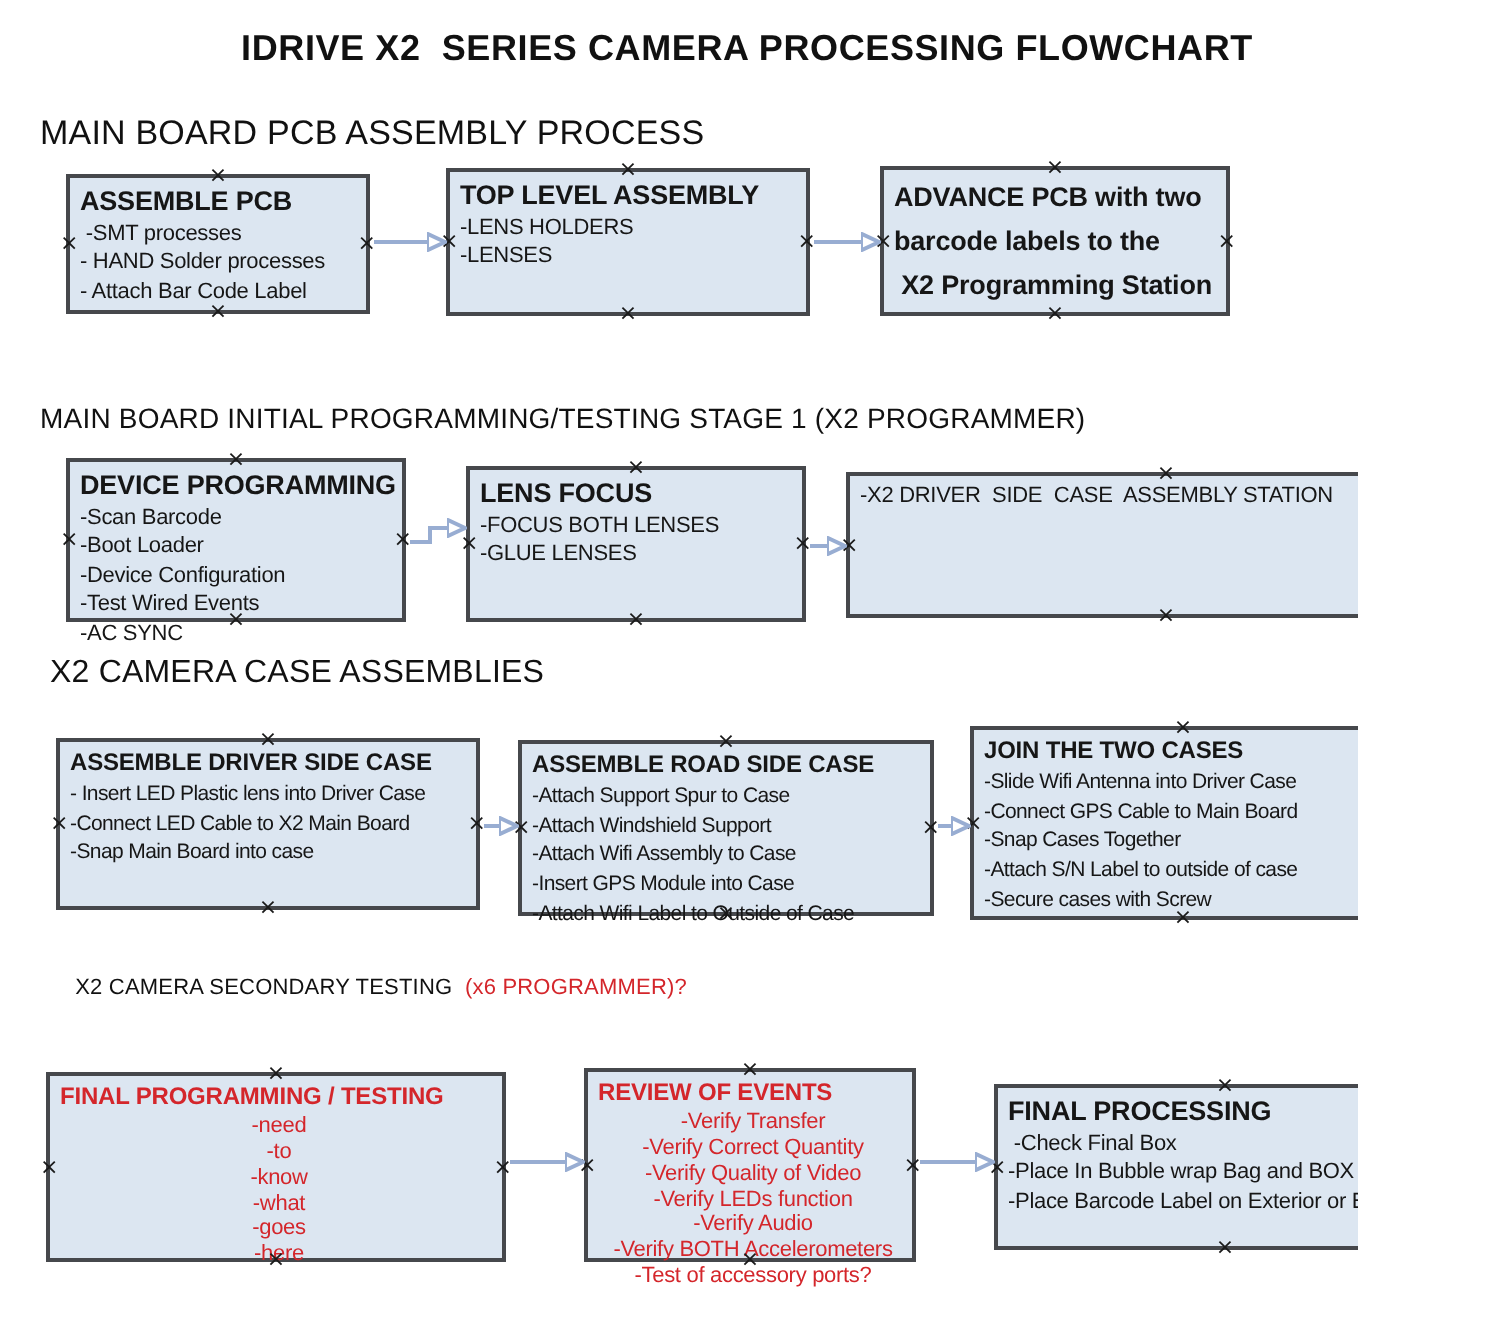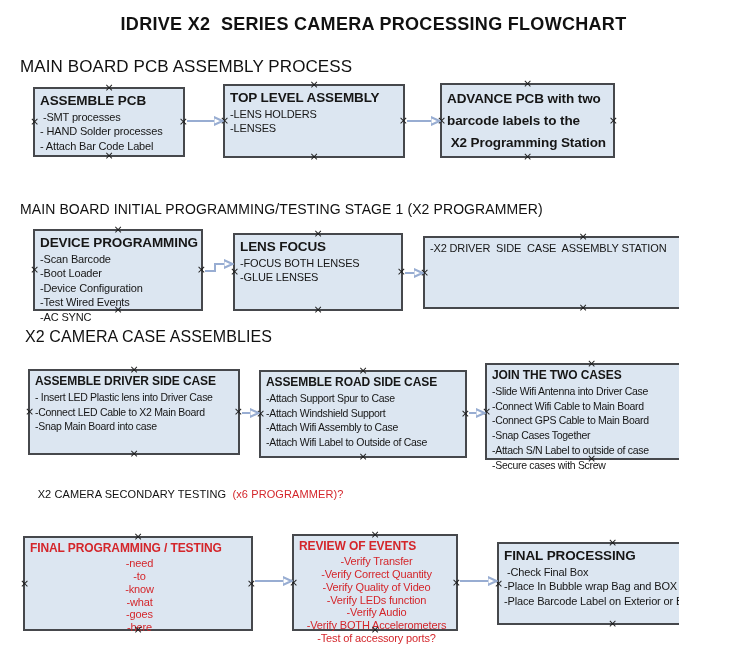--- a/index.html
+++ b/index.html
@@ -122,7 +122,6 @@
   <div class="box sm t13" style="left:485px;top:363px;width:213px;height:97px">
     <div class="box-title">JOIN THE TWO CASES</div>
     <div class="box-item">-Slide Wifi Antenna into Driver Case</div>
-    <div class="box-item">-Connect Wifi Cable to Main Board</div>
     <div class="box-item">-Connect GPS Cable to Main Board</div>
     <div class="box-item">-Snap Cases Together</div>
     <div class="box-item">-Attach S/N Label to outside of case</div>

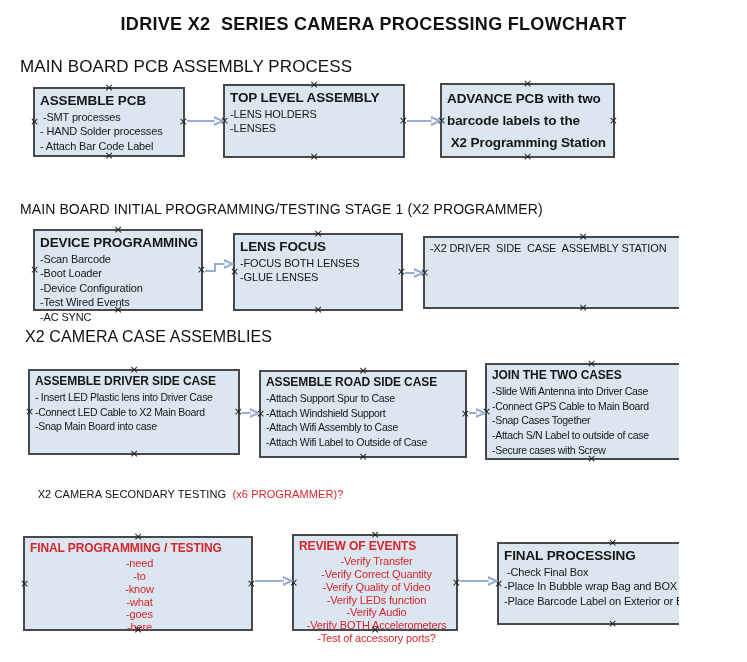--- a/index.html
+++ b/index.html
@@ -113,6 +113,7 @@
     <div class="box-item">-Attach Support Spur to Case</div>
     <div class="box-item">-Attach Windshield Support</div>
     <div class="box-item">-Attach Wifi Assembly to Case</div>
+    <div class="box-item">-Insert GPS Module into Case</div>
     <div class="box-item">-Attach Wifi Label to Outside of Case</div>
   <span class="cp cp-top">×</span>
       <span class="cp cp-bottom">×</span>

